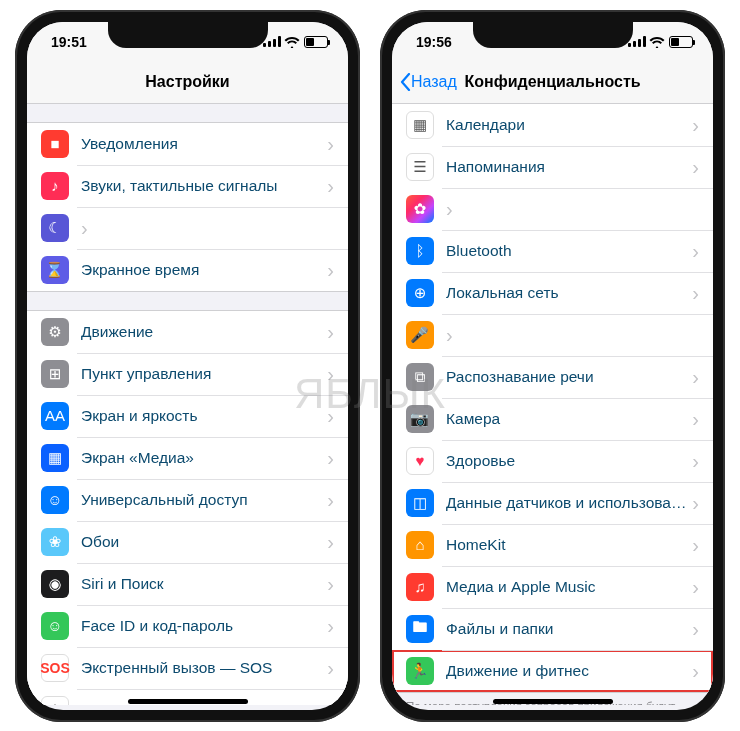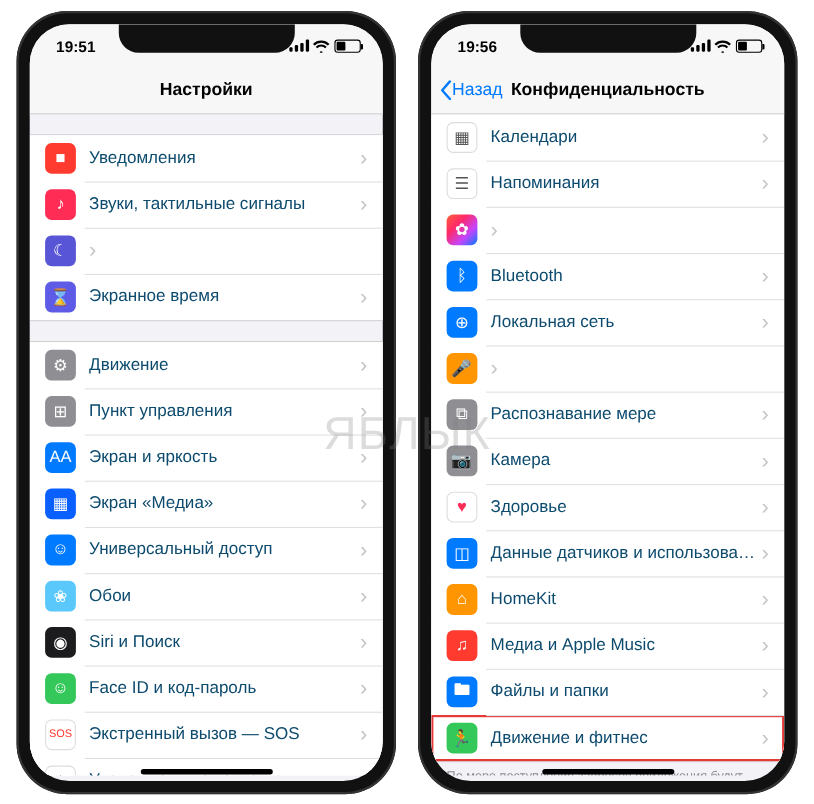--- a/index.html
+++ b/index.html
@@ -264,7 +264,7 @@
           </div>
           <div class="row">
             <div class="icon bg-grey">⧉</div>
-            <span class="label">Распознавание мере</span>
+            <span class="label">Распознавание речи</span>
             <span class="chev">›</span>
           </div>
           <div class="row">

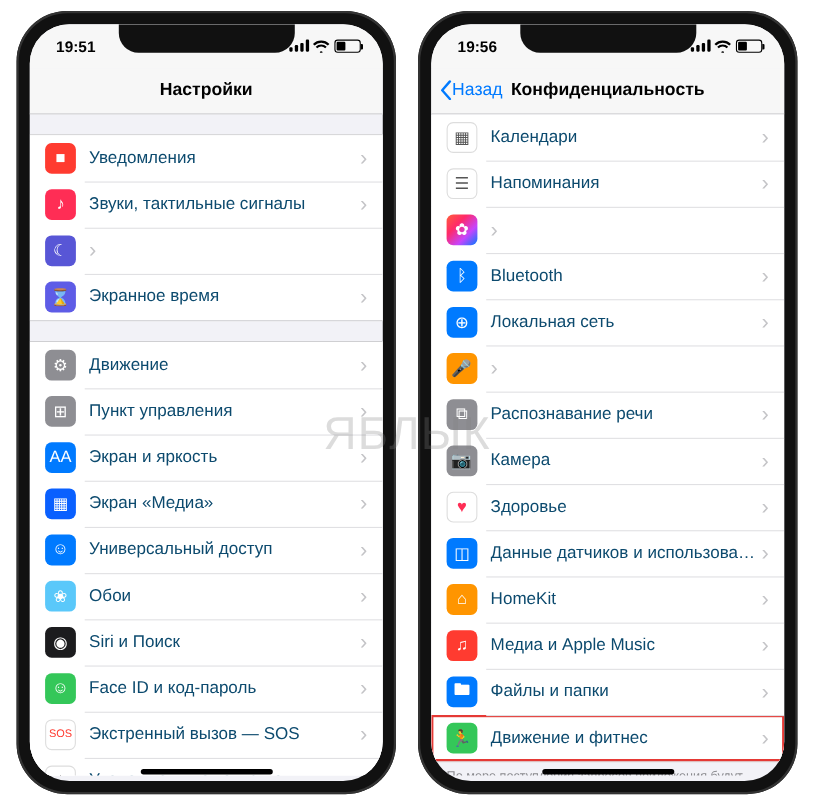--- a/index.html
+++ b/index.html
@@ -186,7 +186,7 @@
             <span class="chev">›</span>
           </div>
           <div class="row">
-            <div class="icon bg-white" style="color: rgb(255, 59, 48); font-size: 10px; font-weight: 400;">SOS</div>
+            <div class="icon bg-white" style="color: rgb(255, 59, 48); font-size: 14px; font-weight: 700;">SOS</div>
             <span class="label">Экстренный вызов — SOS</span>
             <span class="chev">›</span>
           </div>

